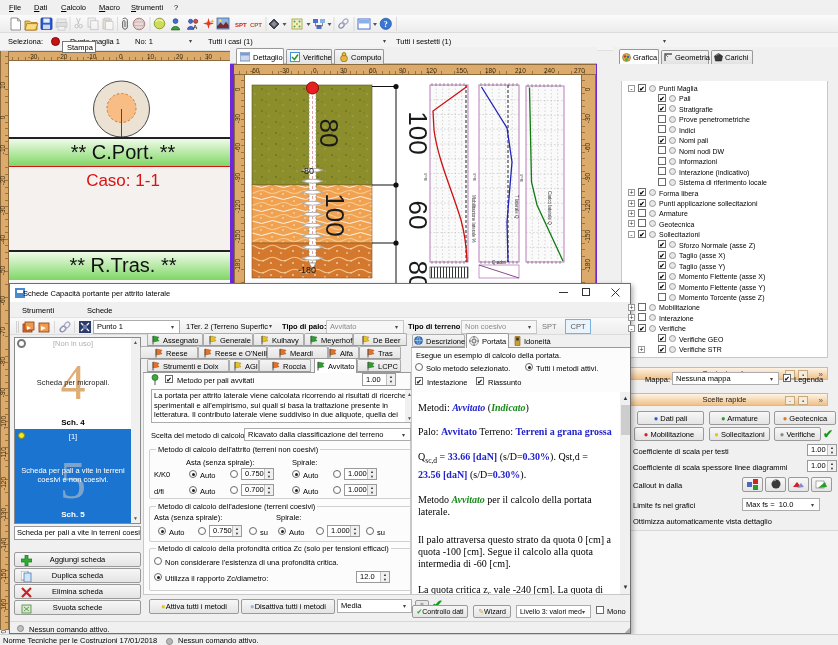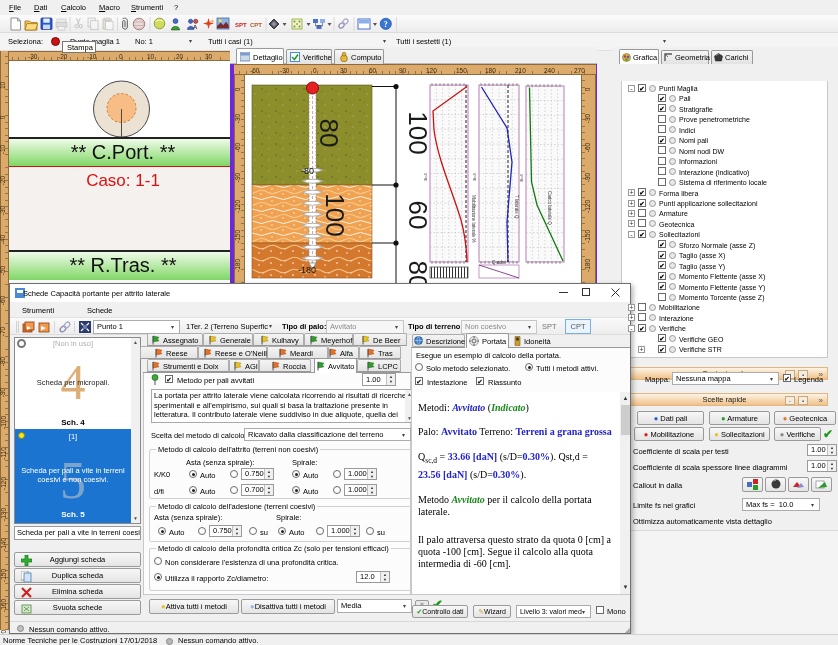--- a/index.html
+++ b/index.html
@@ -1010,6 +1010,7 @@
     <div class="abs" style="left:6px;top:142px;">Il palo attraversa questo strato da quota 0 [cm] a</div>
     <div class="abs" style="left:6px;top:154px;">quota -100 [cm]. Segue il calcolo alla quota</div>
     <div class="abs" style="left:6px;top:166px;">intermedia di -60 [cm].</div>
+    <div class="abs" style="left:6px;top:192px;">La quota critica z<span style="font-size:7.5px;vertical-align:-3px;">c</span> vale -240 [cm]. La quota di</div>
   </div>
   <div class="abs" style="left:610px;top:108px;width:11px;height:202px;background:#f0f0f0;">
     <div style="text-align:center;font-size:6px;color:#333;line-height:13px;">▲</div>

